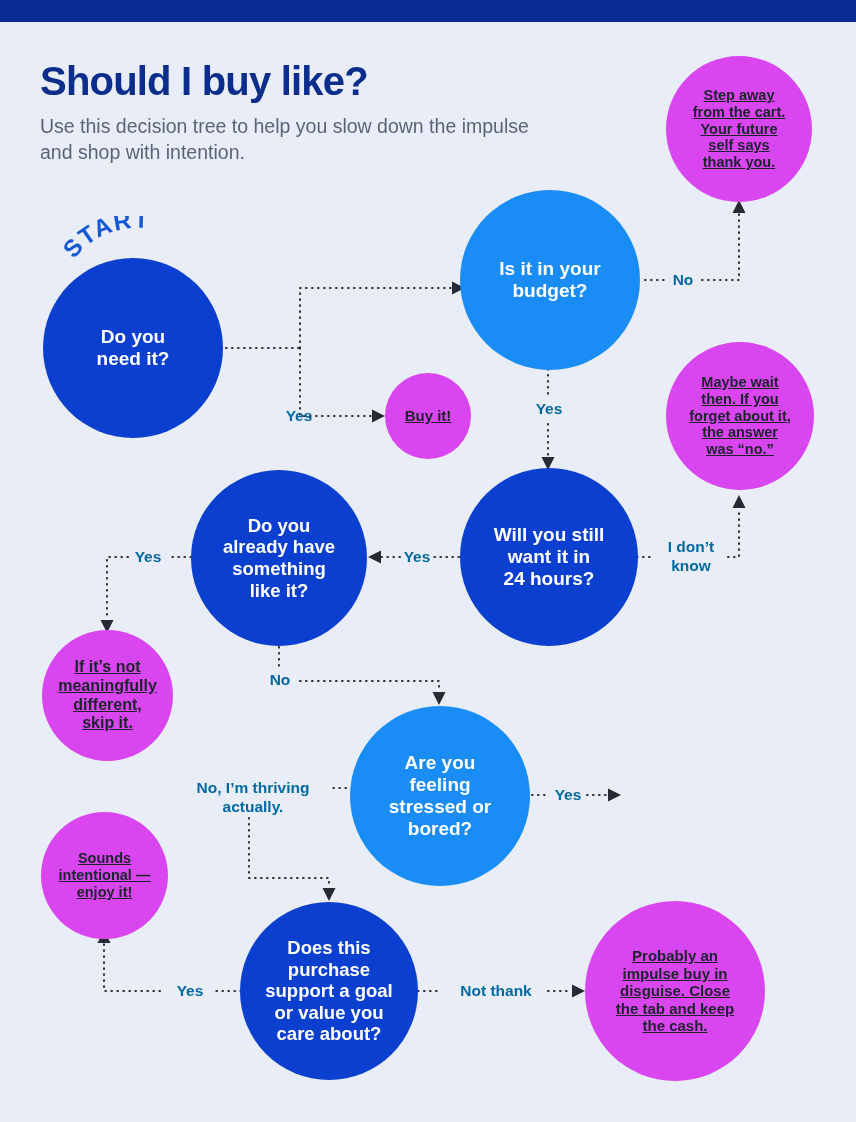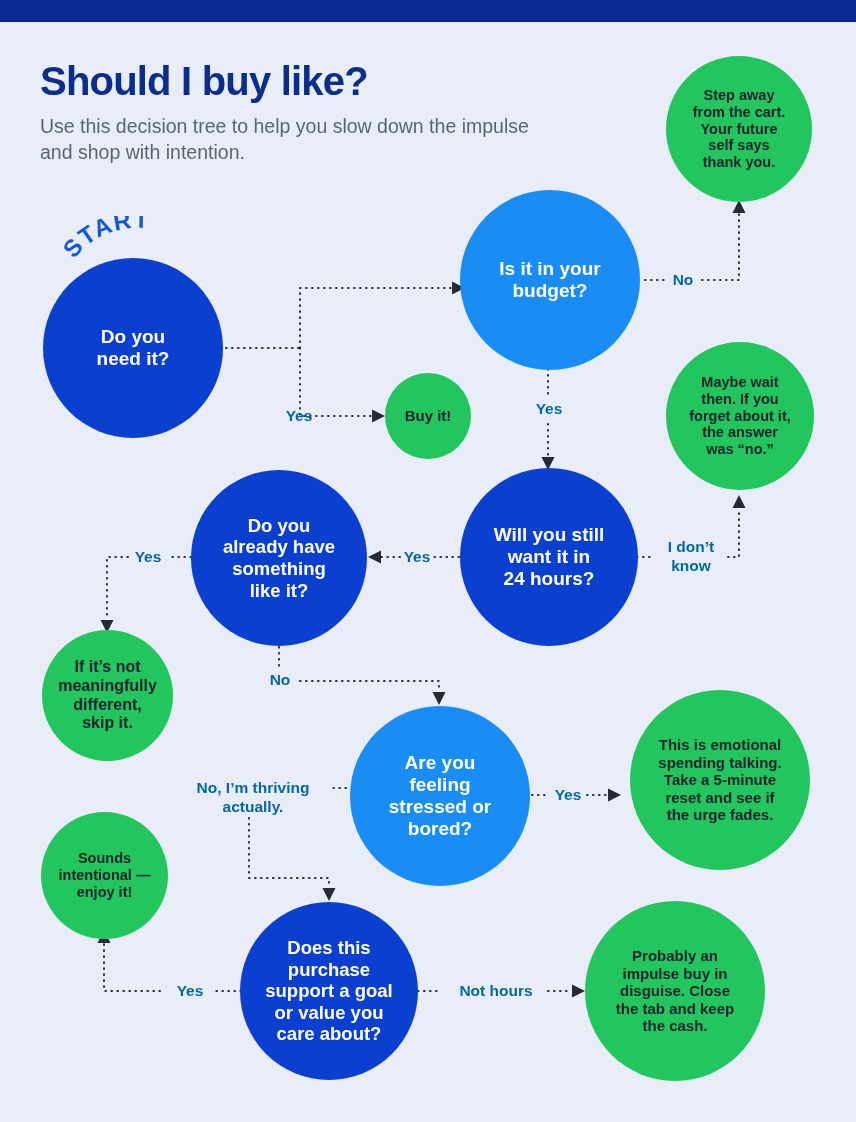--- a/index.html
+++ b/index.html
@@ -81,9 +81,10 @@
   .node.dark  { background: #0b3fd0; color: #ffffff; font-weight: bold; }
   .node.light { background: #1a8cf5; color: #ffffff; font-weight: bold; }
   .node.white {
-    background: #22c55e;
+    background: #d946ef;
     color: #1d222c;
     font-weight: bold;
+    text-decoration: underline;
   }
 
   

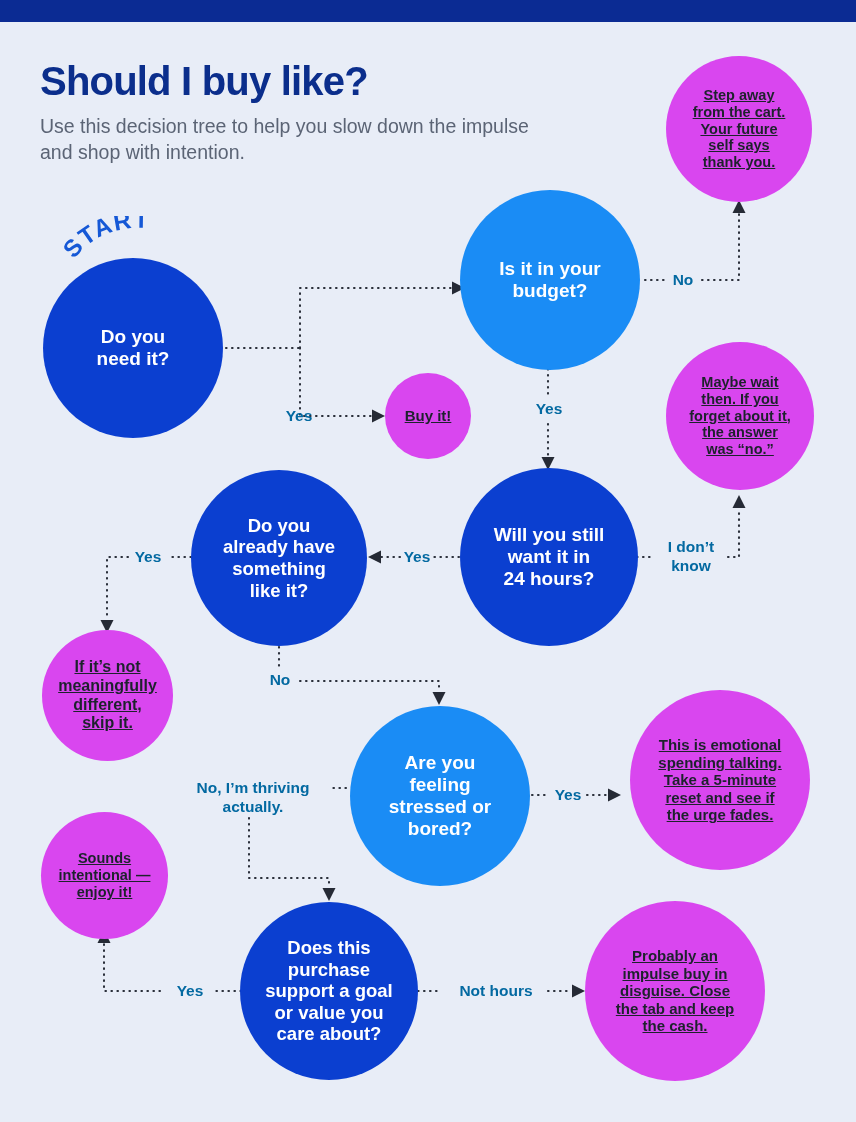--- a/index.html
+++ b/index.html
@@ -221,9 +221,6 @@
     <div class="nodetext">Are you<br>feeling<br>stressed or<br>bored?</div>
   </div>
 
-  <div class="node white" style="left:630px; top:690px; width:180px; height:180px; font-size:15px;">
-    <div class="nodetext">This is emotional<br>spending talking.<br>Take a 5-minute<br>reset and see if<br>the urge fades.</div>
-  </div>
 
   <div class="node dark" style="left:240px; top:902px; width:178px; height:178px; font-size:18.5px;">
     <div class="nodetext">Does this<br>purchase<br>support a goal<br>or value you<br>care about?</div>

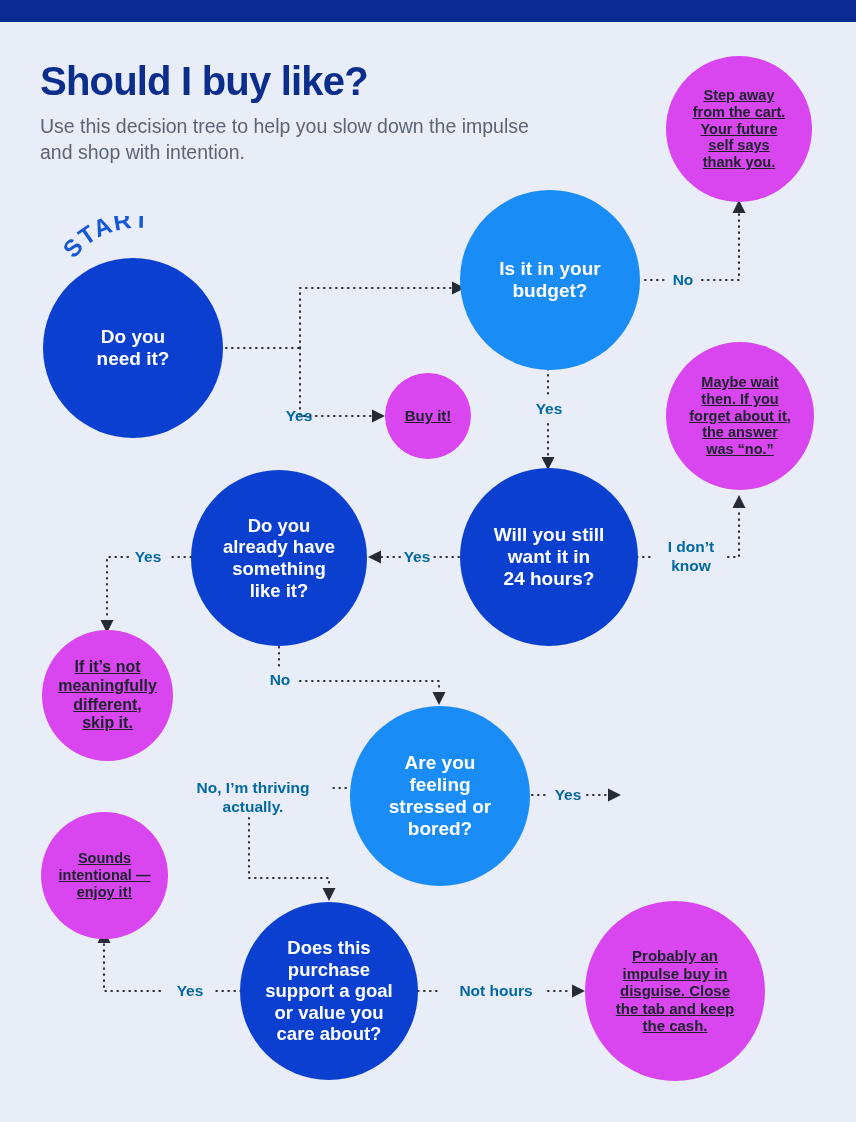--- a/index.html
+++ b/index.html
@@ -255,7 +255,7 @@
 
   <div class="elabel" style="left:166px; top:982px; width:48px;">Yes</div>
 
-  <div class="elabel" style="left:444px; top:982px; width:104px;">Not hours</div>
+  <div class="elabel" style="left:444px; top:982px; width:104px;">Not thank</div>
 
 </div>
 

